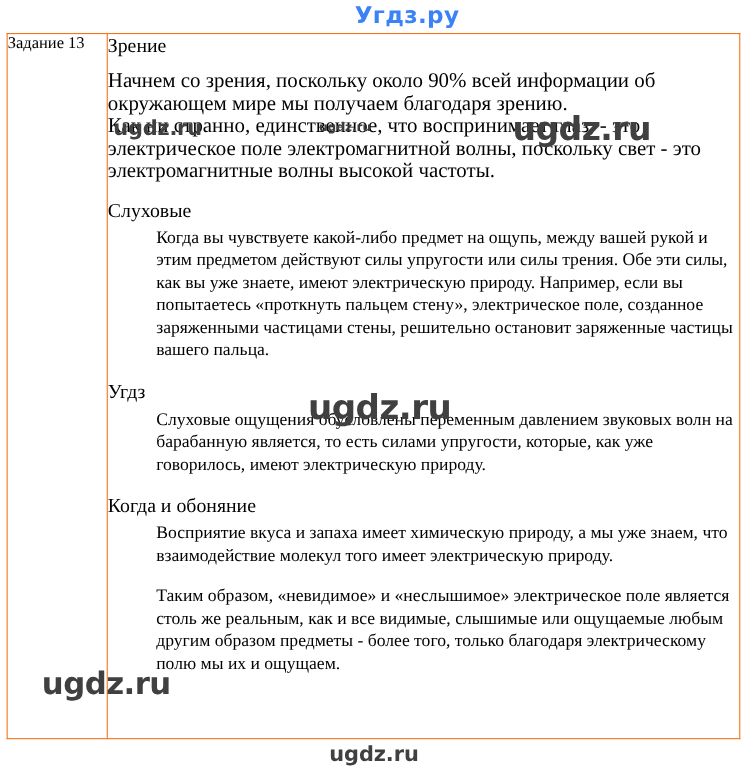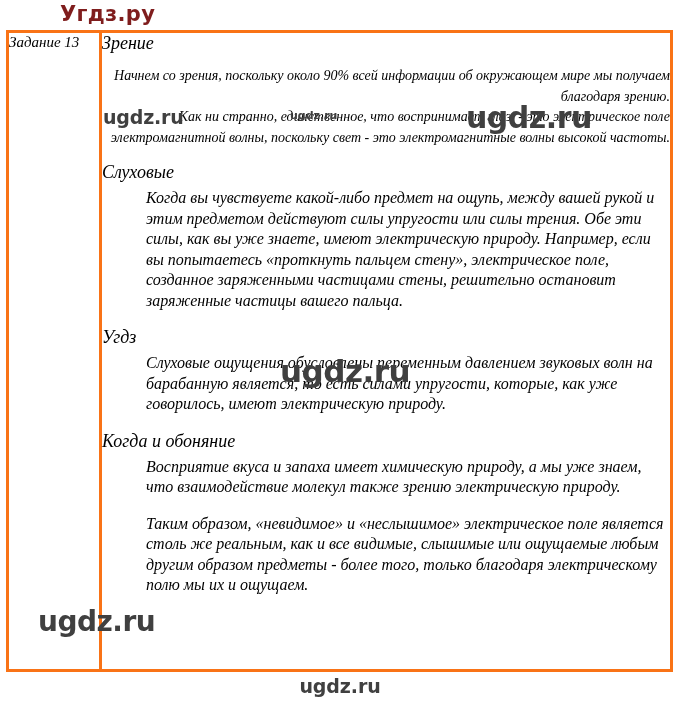--- a/index.html
+++ b/index.html
@@ -23,13 +23,13 @@
     left: 0px;
     width: 680px;
     height: 28px;
-    text-align: left;
+    text-align: center;
     font-family: "DejaVu Sans", "Liberation Sans", sans-serif;
     font-weight: bold;
     font-size: 21px;
     line-height: 28px;
     letter-spacing: 0.3px;
-    color: #7f1d1d;
+    color: #3b82f6;
     padding-left: 60px;
     box-sizing: border-box;
   }

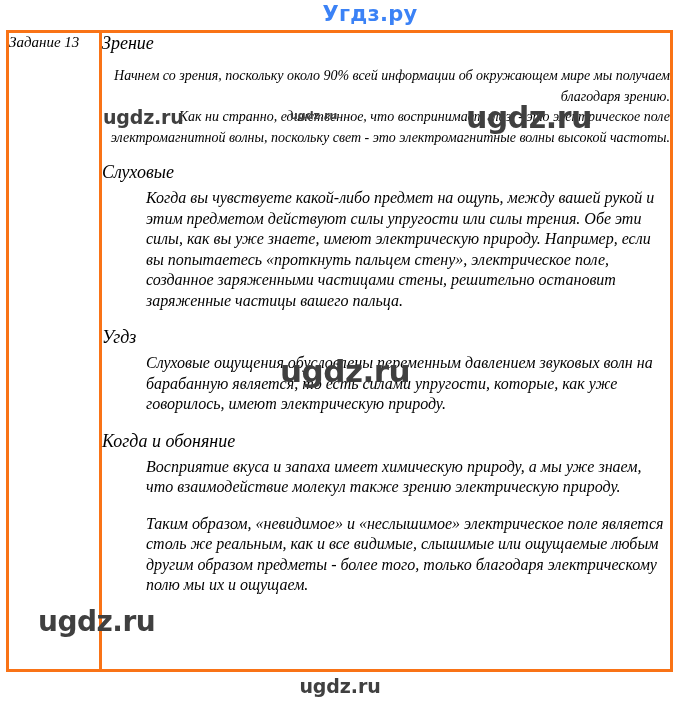--- a/index.html
+++ b/index.html
@@ -47,10 +47,9 @@
     background: transparent;
   }
   .task-table td {
-    border: 3px solid #f97316;
+    border: 1px solid #f97316;
     vertical-align: top;
     padding: 0;
-    font-style: italic;
   }
   .cell-label {
     width: 90px;

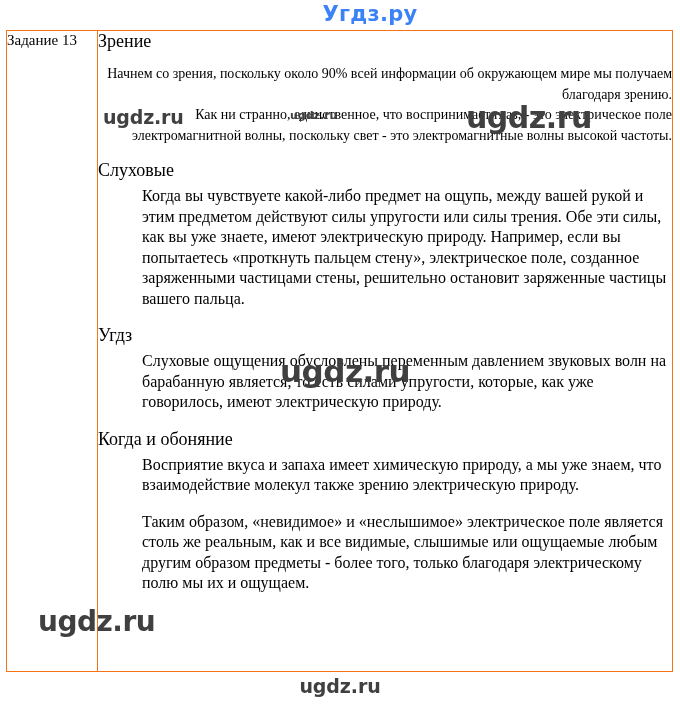--- a/index.html
+++ b/index.html
@@ -71,10 +71,9 @@
   .sec-head.spaced { margin-top: 14px; }
 
   .para {
-    font-size: 14px;
+    font-size: 19px;
     line-height: 20.5px;
     margin: 0;
-    text-align: right;
   }
   .para.gap { margin-top: 13px; }
   .para.tight { margin-top: 0px; }

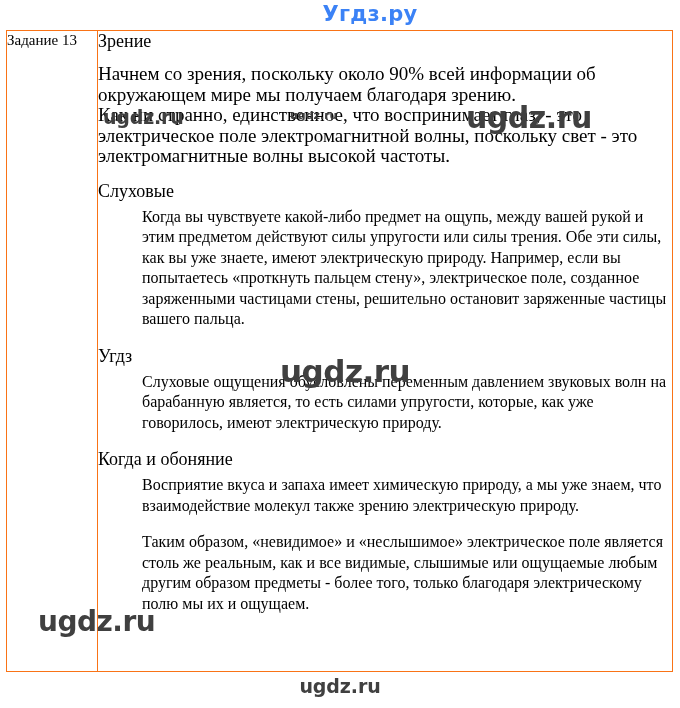--- a/index.html
+++ b/index.html
@@ -127,7 +127,7 @@
       <p class="indent">Слуховые ощущения обусловлены переменным давлением звуковых волн на барабанную является, то есть силами упругости, которые, как уже говорилось, имеют электрическую природу.</p>
 
       <p class="sec-head spaced">Когда и обоняние</p>
-      <p class="indent">Восприятие вкуса и запаха имеет химическую природу, а мы уже знаем, что взаимодействие молекул также зрению электрическую природу.</p>
+      <p class="indent">Восприятие вкуса и запаха имеет химическую природу, а мы уже знаем, что взаимодействие молекул того имеет электрическую природу.</p>
       <p class="indent gap">Таким образом, «невидимое» и «неслышимое» электрическое поле является столь же реальным, как и все видимые, слышимые или ощущаемые любым другим образом предметы - более того, только благодаря электрическому полю мы их и ощущаем.</p>
 
     </td>

